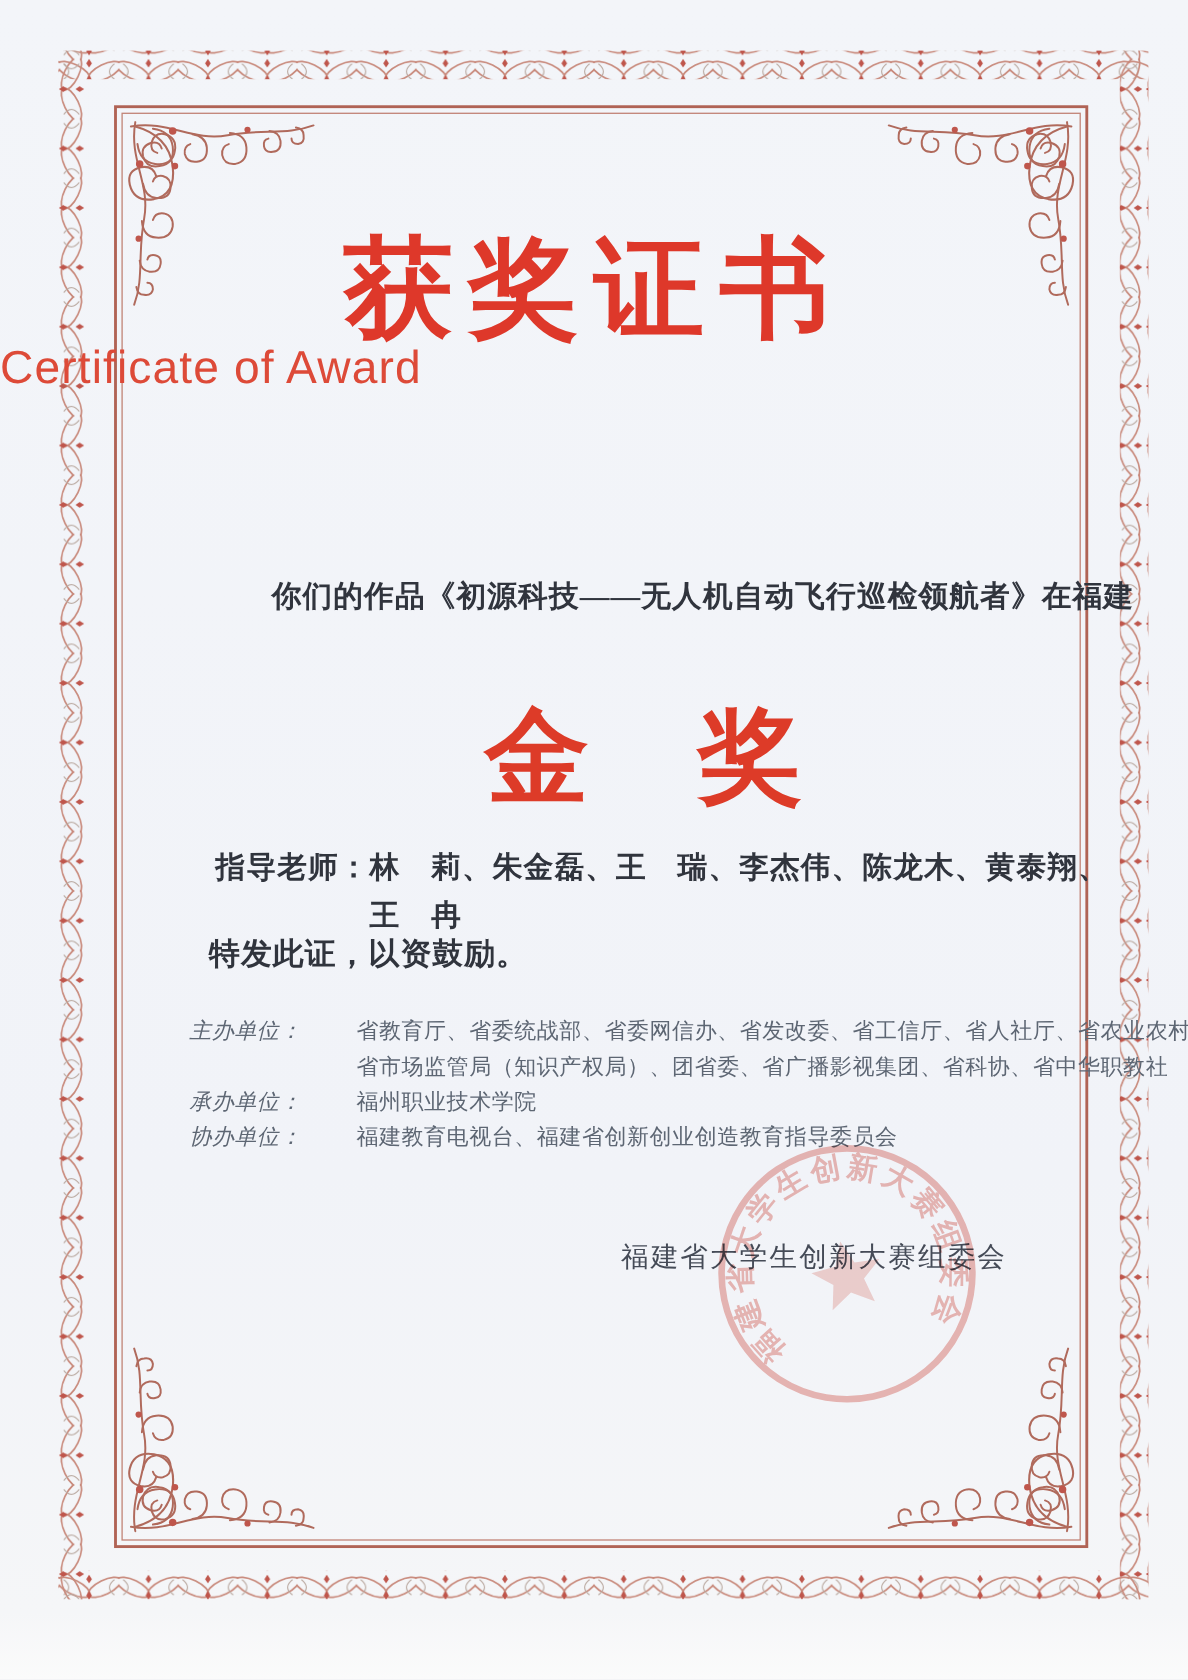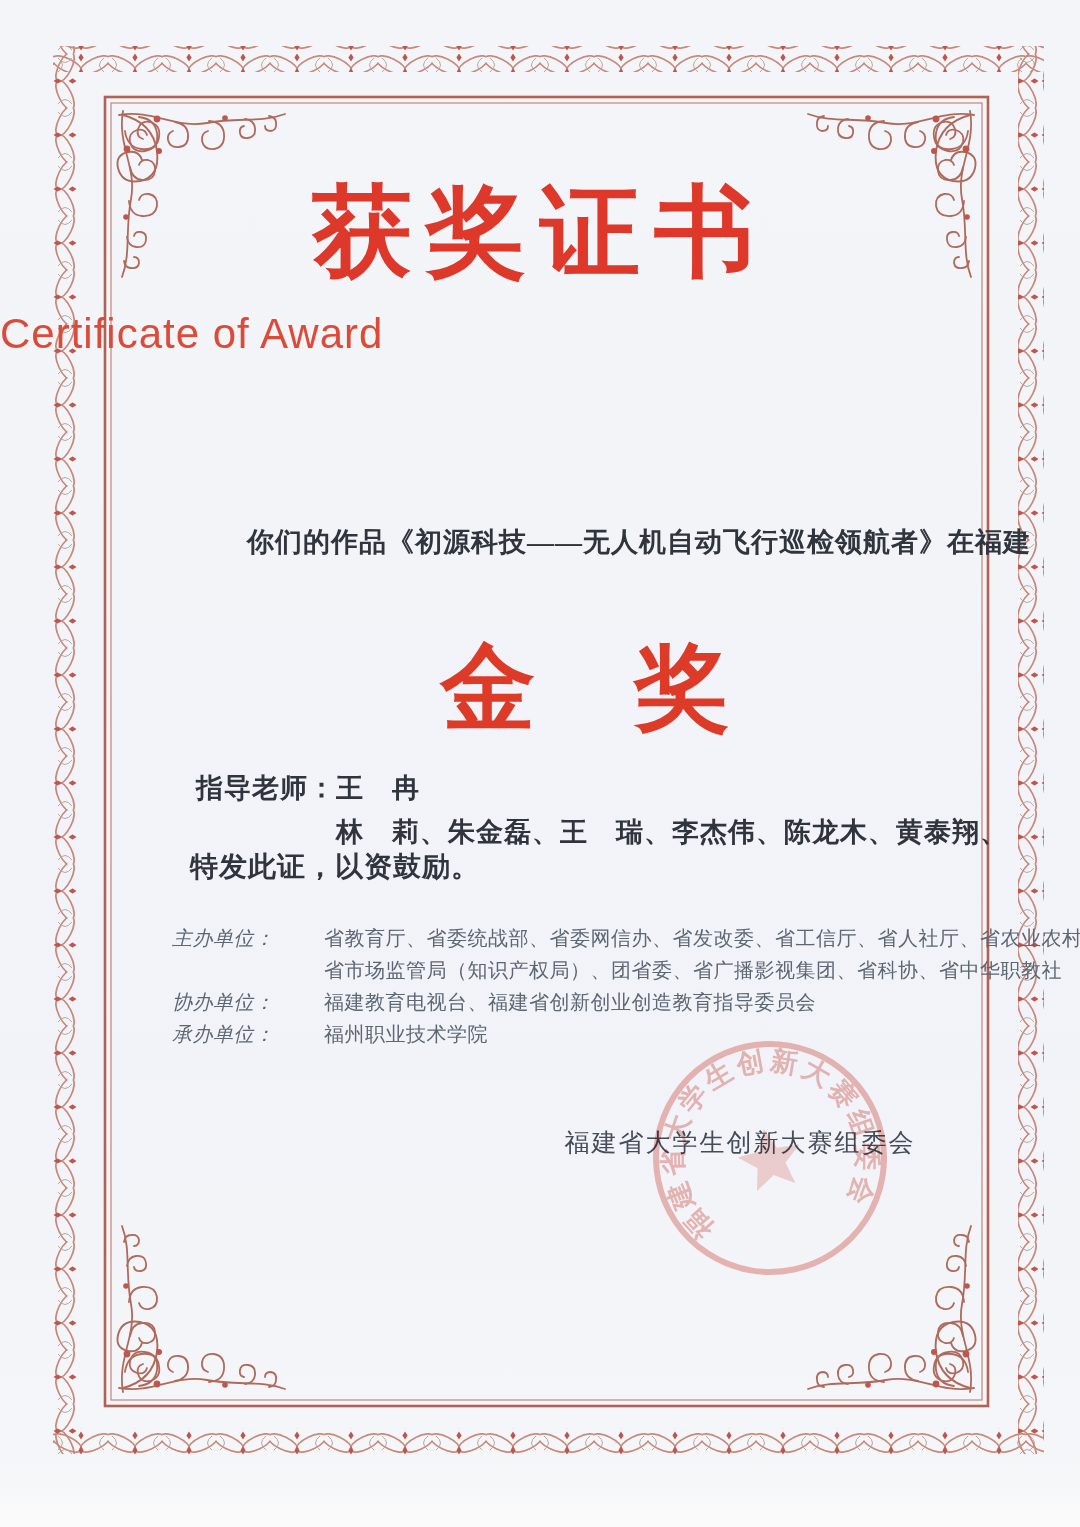--- a/index.html
+++ b/index.html
@@ -10,7 +10,7 @@
   }
   .deco{position:absolute;left:0;top:0;width:1080px;height:1527px;pointer-events:none;}
   .title-zh{
-    position:absolute;left:0;top:180px;width:1080px;text-align:center;
+    position:absolute;left:0;top:210px;width:1080px;text-align:center;
     font-size:100px;font-weight:700;color:#de382a;letter-spacing:14px;line-height:1.05;
   }
   .title-en{

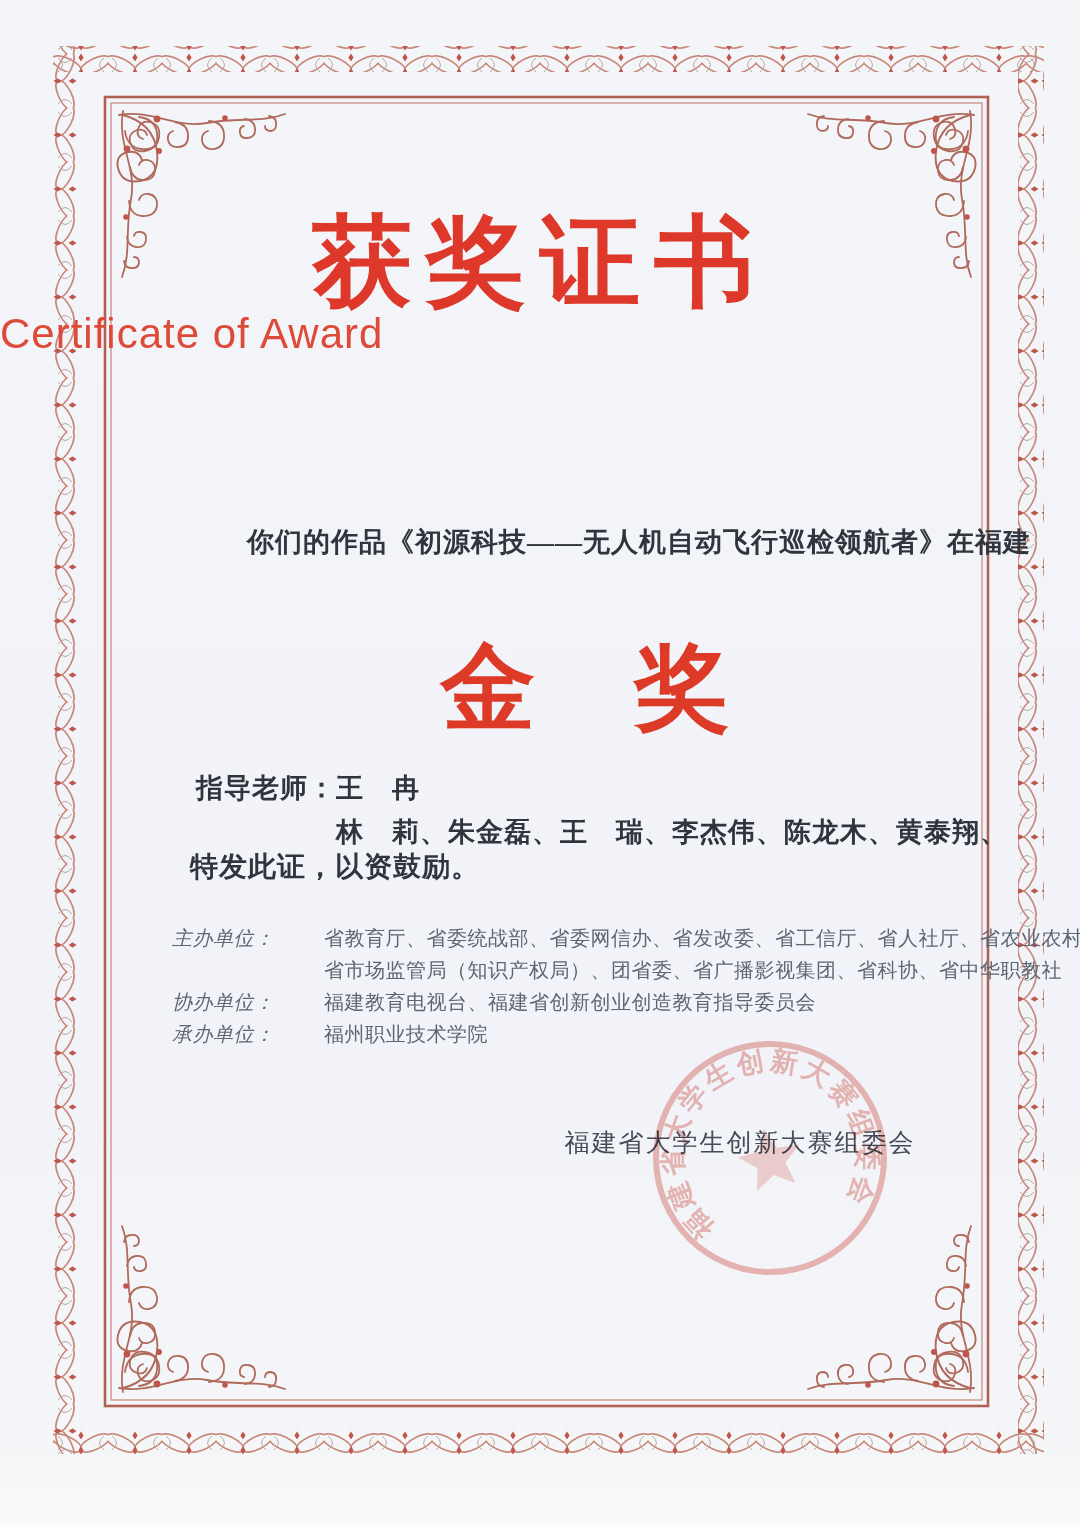--- a/index.html
+++ b/index.html
@@ -146,8 +146,8 @@
   <div class="advisors">
     <div>指导老师：</div>
     <div class="names">
+      <div>林　莉、朱金磊、王　瑞、李杰伟、陈龙木、黄泰翔、</div>
       <div>王　冉</div>
-      <div>林　莉、朱金磊、王　瑞、李杰伟、陈龙木、黄泰翔、</div>
     </div>
   </div>
 

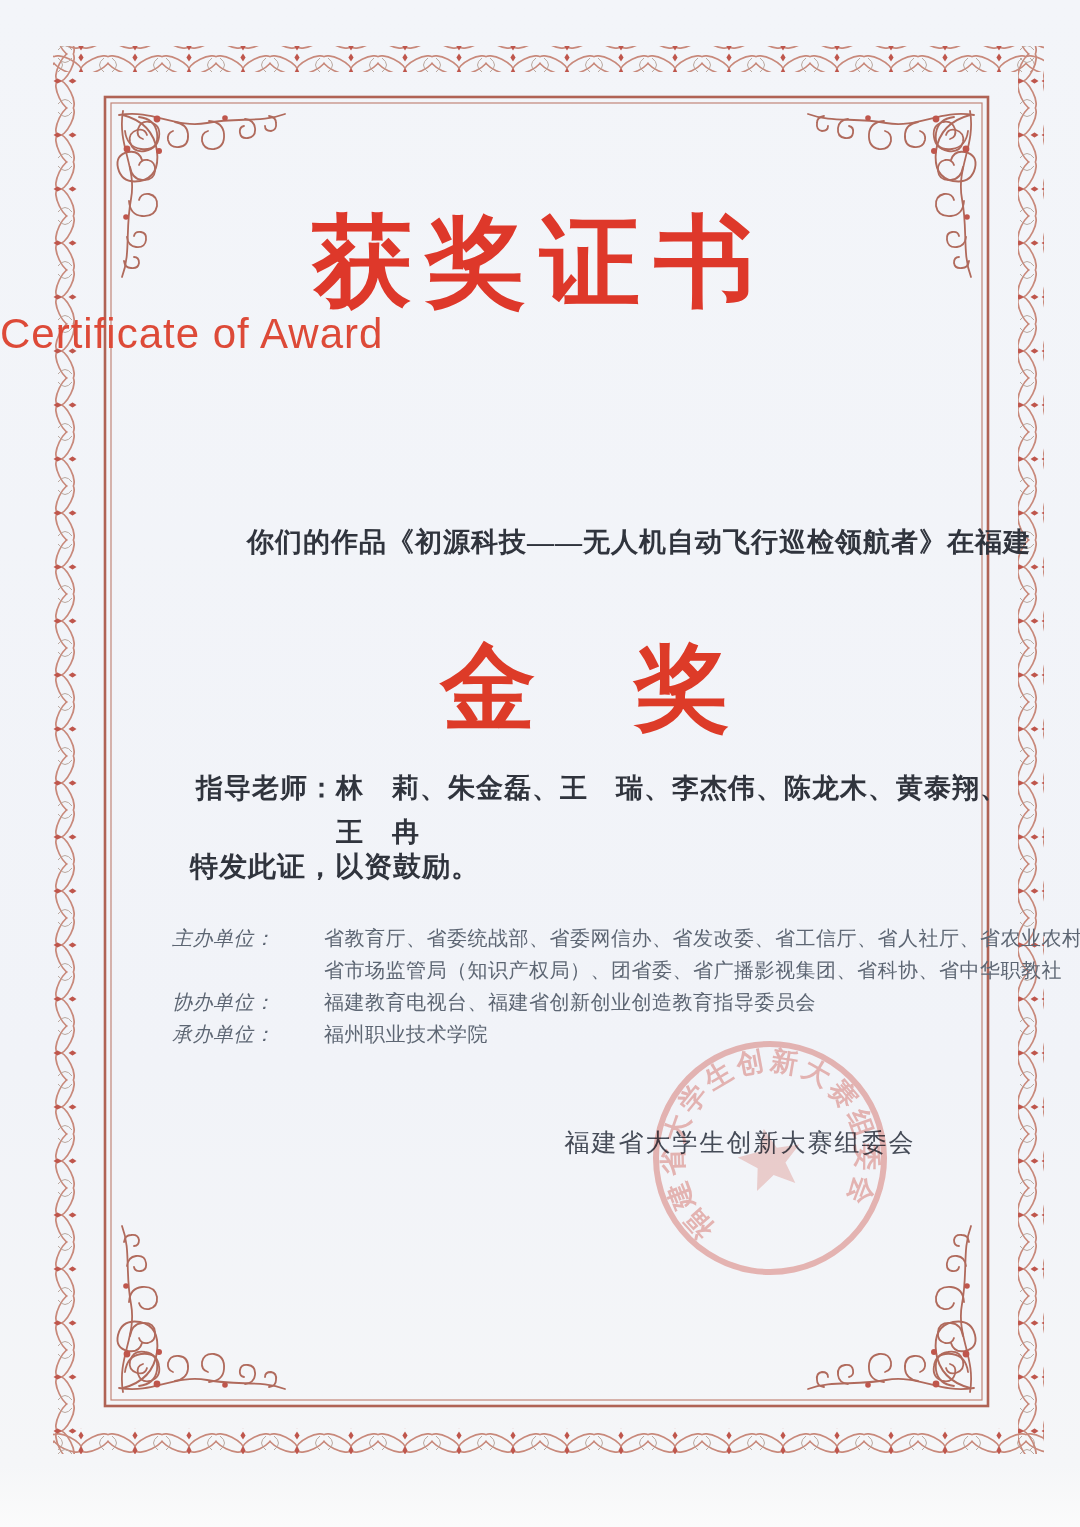--- a/index.html
+++ b/index.html
@@ -162,15 +162,15 @@
       </div>
     </div>
     <div class="org-row">
+      <div class="org-label">承办单位：</div>
+      <div class="org-value">
+        <div>福州职业技术学院</div>
+      </div>
+    </div>
+    <div class="org-row">
       <div class="org-label">协办单位：</div>
       <div class="org-value">
         <div>福建教育电视台、福建省创新创业创造教育指导委员会</div>
-      </div>
-    </div>
-    <div class="org-row">
-      <div class="org-label">承办单位：</div>
-      <div class="org-value">
-        <div>福州职业技术学院</div>
       </div>
     </div>
   </div>

